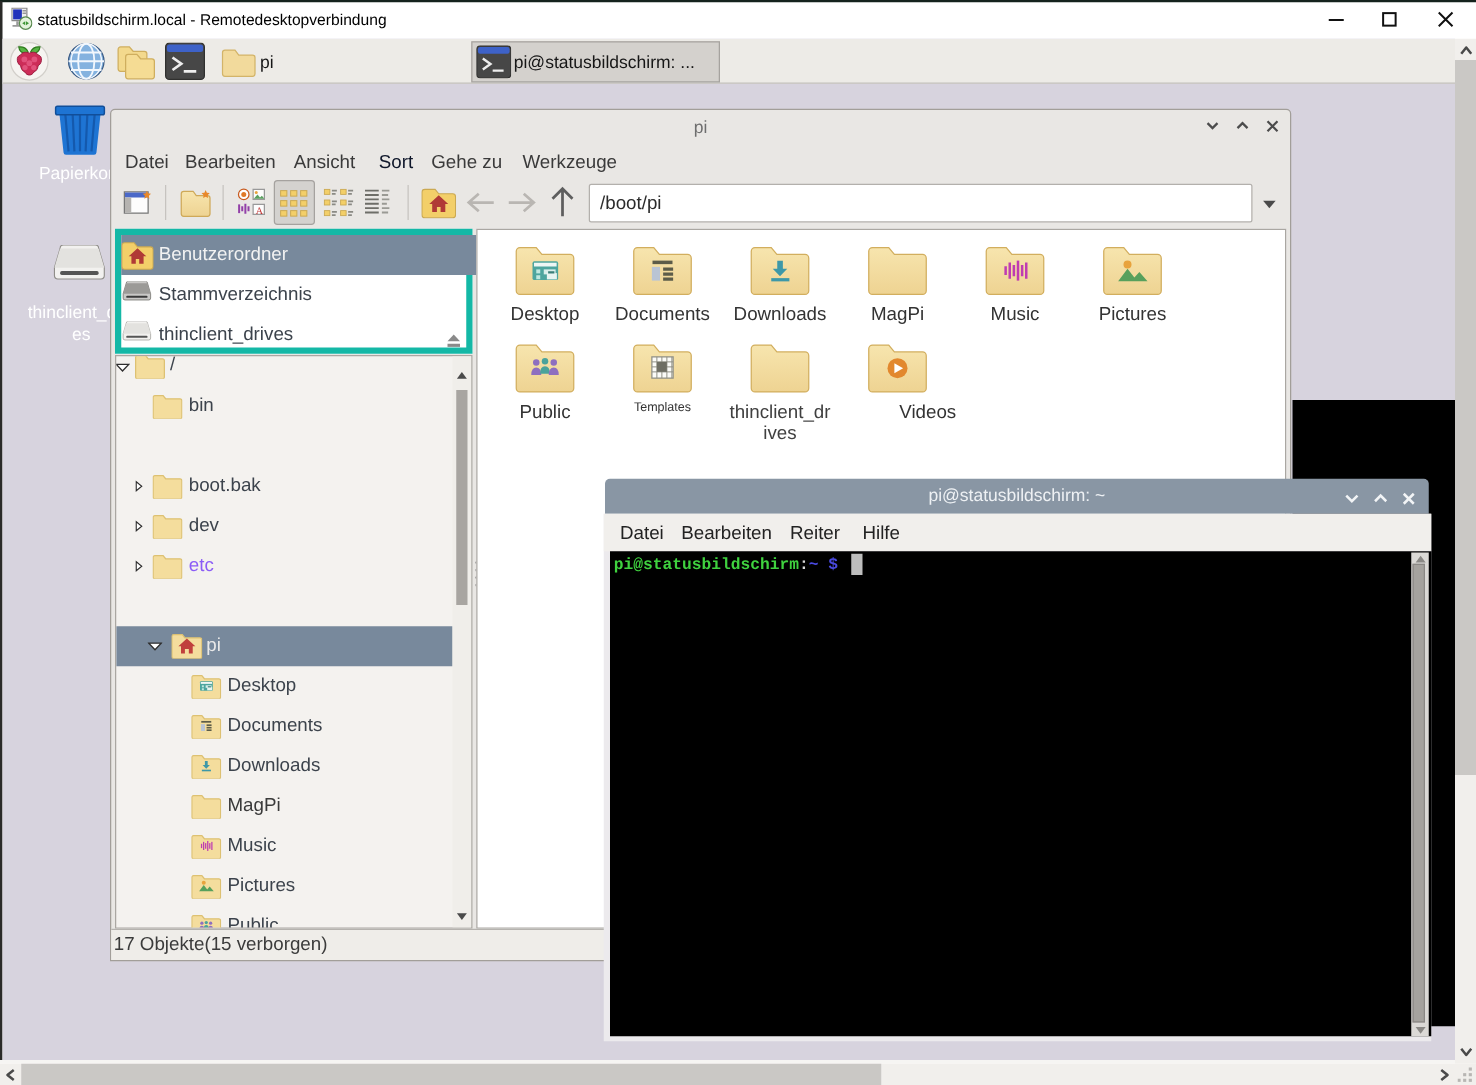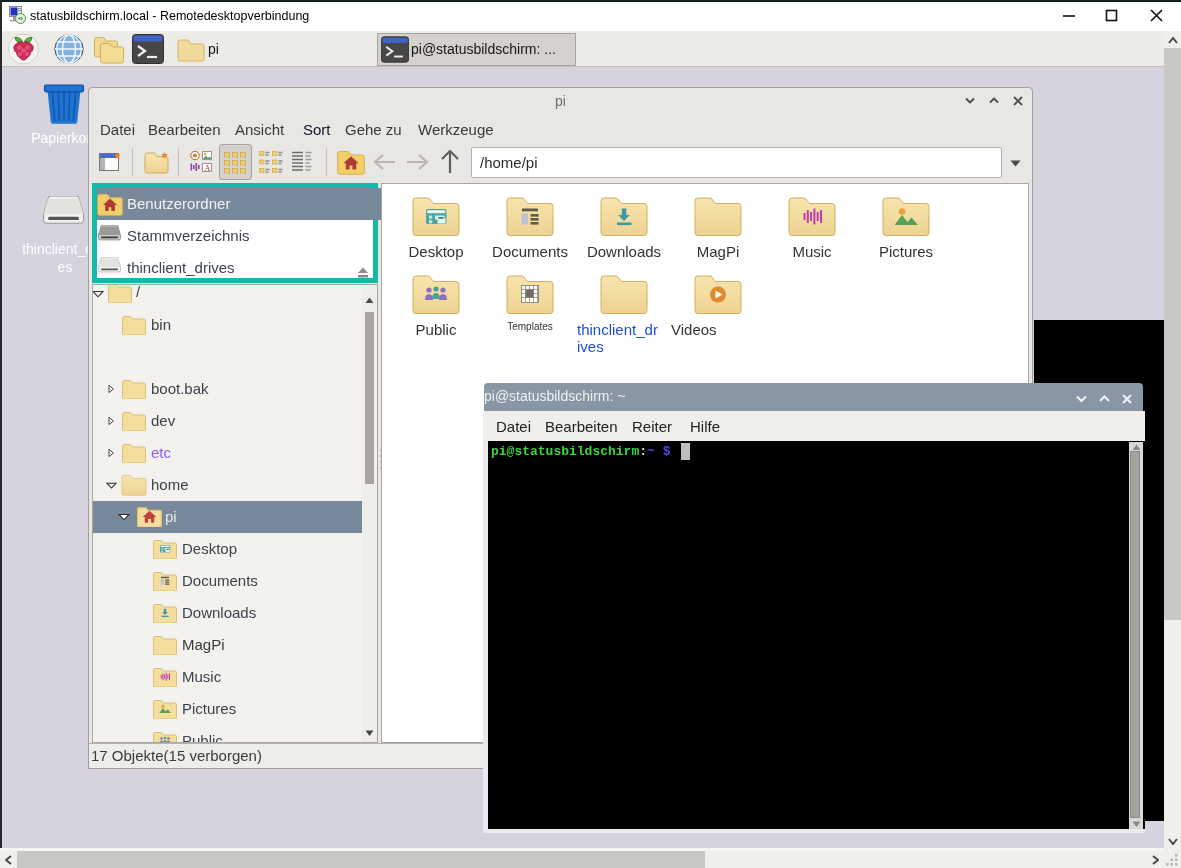--- a/index.html
+++ b/index.html
@@ -279,7 +279,7 @@
       <path d="M11 25 V4 M3 11 l8 -8 l8 8" stroke="#5e5e5e" stroke-width="2.2" fill="none"></path>
     </svg>
     <div class="a" style="left:382px;top:59px;width:531px;height:31px;background:#fff;border:1px solid #b3b0ac;border-radius:2px"></div>
-    <div class="a tx" style="left:391px;top:66px;font-size:15px;color:#2b2b2b">/home/pi</div>
+    <div class="a tx" style="left:391px;top:66px;font-size:15px;color:#2b2b2b">/boot/pi</div>
     <svg class="a" style="left:921px;top:72px" width="11" height="7" viewBox="0 0 11 7">
           <path d="M0.5 0.5 h10 l-5 6 z" fill="#4a4a4a"></path>
         </svg>

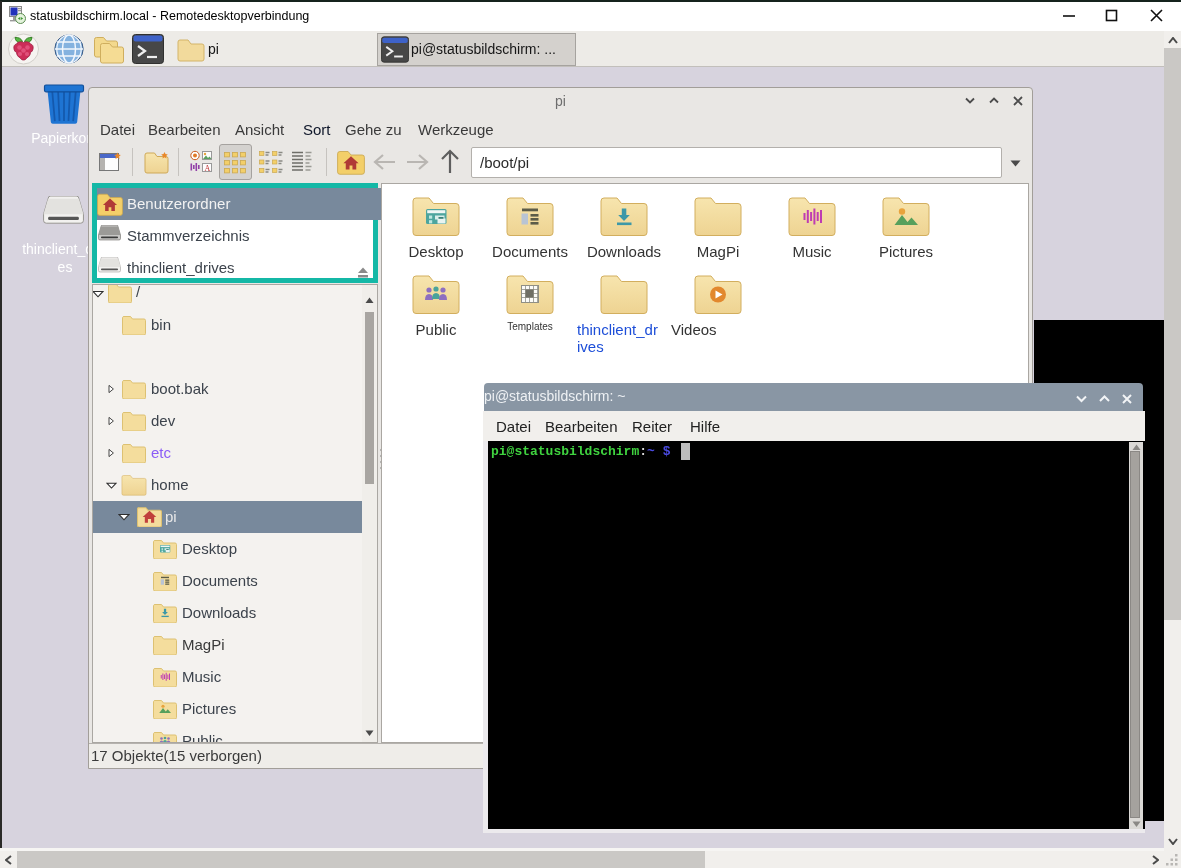--- a/index.html
+++ b/index.html
@@ -495,7 +495,7 @@
         <svg class="a" style="left:23px;top:0" width="48" height="40">
               <use href="#fol" width="48" height="40"></use>
             </svg>
-        <div class="a" style="left:0;top:46px;width:94px;font-size:15px;color:#1d4ed8">thinclient_dr ives</div>
+        <div class="a" style="left:0;top:46px;width:94px;text-align:center;font-size:15px;color:#404040">thinclient_dr ives</div>
       </div>
       <div class="a" style="left:289px;top:91px;width:94px;height:98px">
         <svg class="a" style="left:23px;top:0" width="48" height="40">

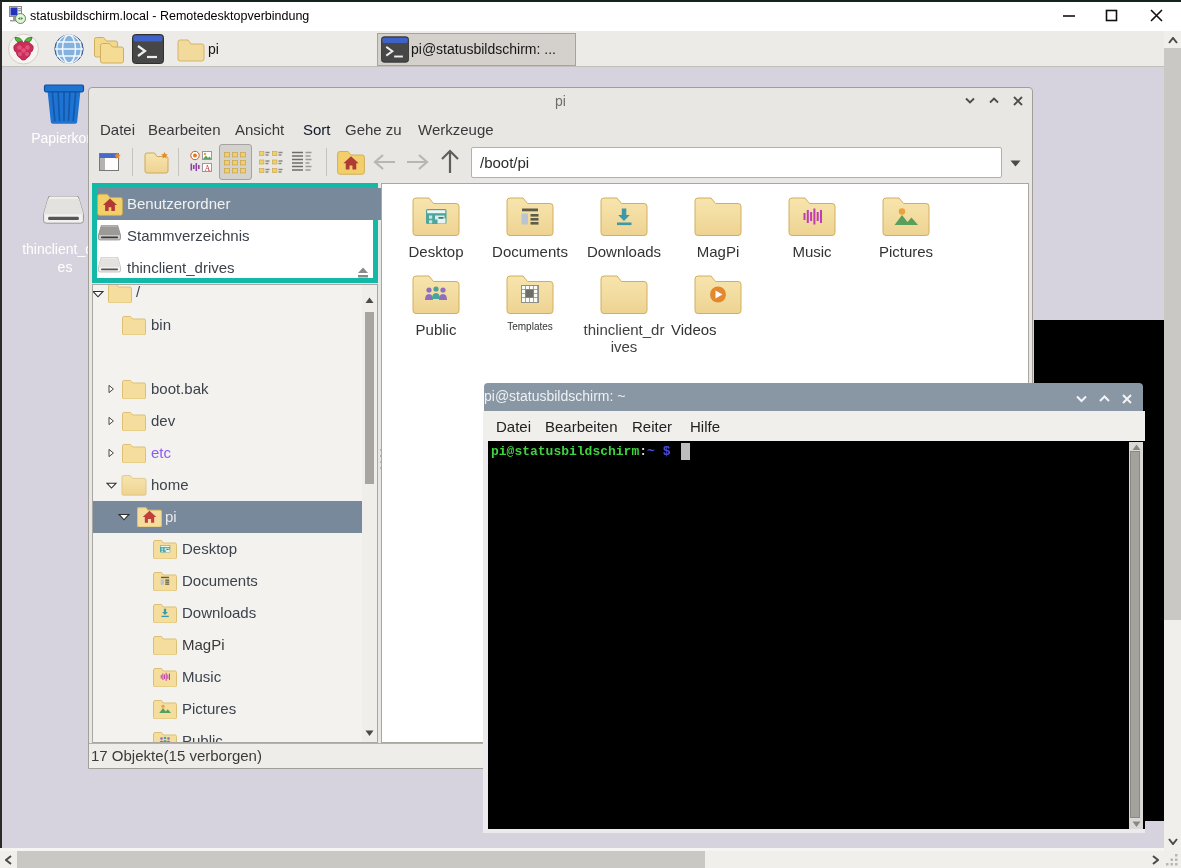--- a/index.html
+++ b/index.html
@@ -502,7 +502,7 @@
               <use href="#fol" width="48" height="40"></use>
               <use href="#em-play" width="48" height="40"></use>
             </svg>
-        <div class="a tx" style="left:0;top:46px;width:94px;text-align:left;font-size:15px;color:#333">Videos</div>
+        <div class="a tx" style="left:0;top:46px;width:94px;text-align:right;font-size:15px;color:#333">Videos</div>
       </div>
     </div>
 

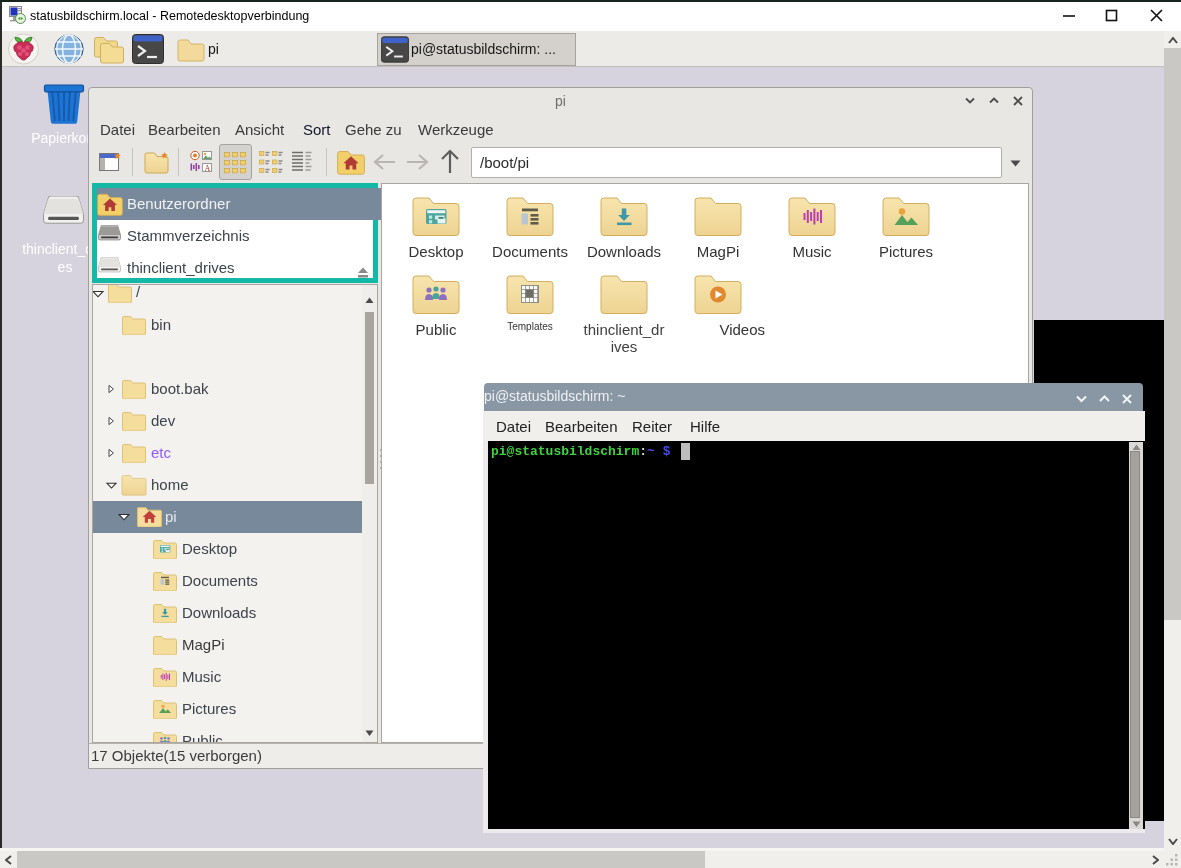--- a/index.html
+++ b/index.html
@@ -513,7 +513,7 @@
   <div class="a" style="left:479px;top:352px;width:664px;height:450px">
     <div class="a" style="left:2px;top:28px;width:662px;height:422px;background:#eceaed"></div>
     <div class="a" style="left:3px;top:0;width:659px;height:28px;background:#8996a4;border-radius:4px 4px 0 0"></div>
-    <div class="a tx" style="left:3px;top:5px;width:659px;text-align:left;font-size:14px;color:#eef1f4">pi@statusbildschirm: ~</div>
+    <div class="a tx" style="left:3px;top:5px;width:659px;text-align:center;font-size:14px;color:#eef1f4">pi@statusbildschirm: ~</div>
     <svg class="a" style="left:594px;top:11px" width="58" height="11" viewBox="0 0 58 11">
       <path d="M2 2.5 l4.5 4.5 l4.5 -4.5" stroke="#f2f4f6" stroke-width="2" fill="none"></path>
       <path d="M25 7 l4.5 -4.5 l4.5 4.5" stroke="#f2f4f6" stroke-width="2" fill="none"></path>

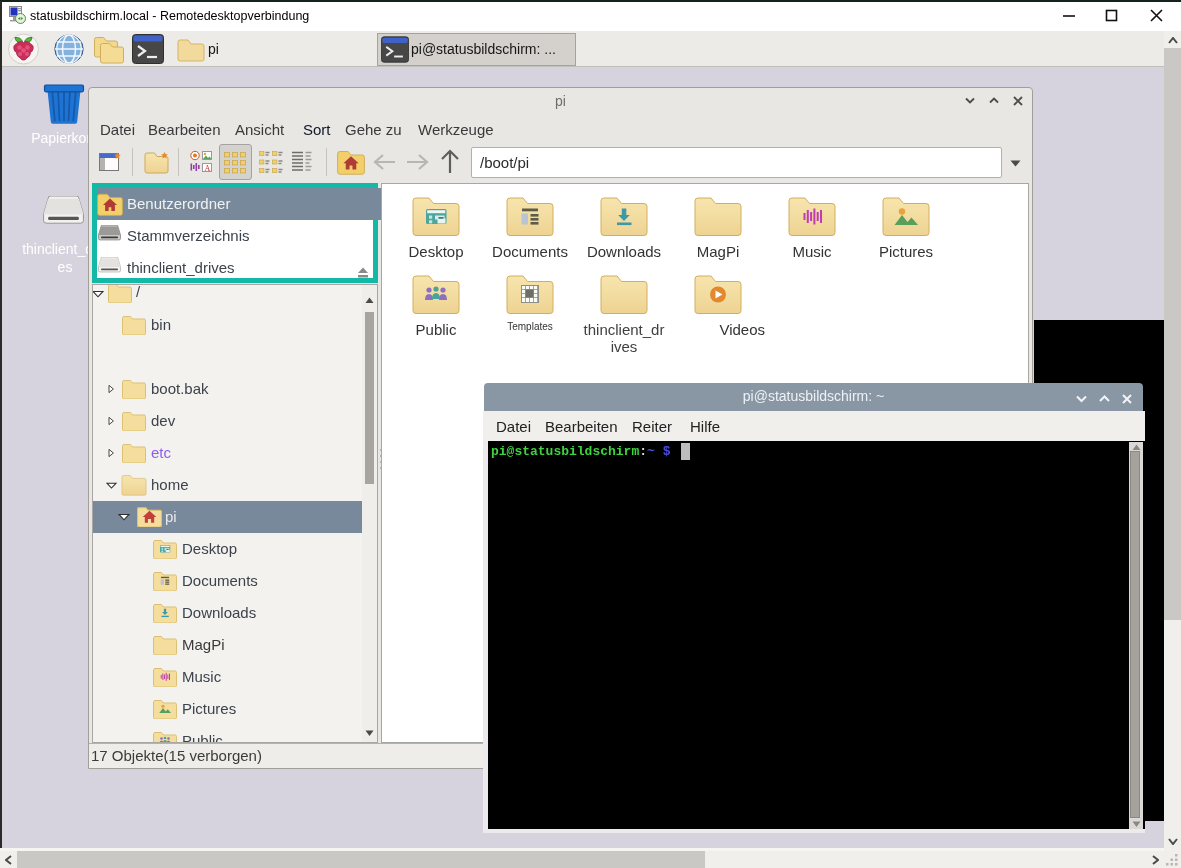--- a/index.html
+++ b/index.html
@@ -348,15 +348,6 @@
             </svg>
         <div class="a tx" style="left:58px;top:7px;font-size:15px;color:#8b5cf6">etc</div>
       </div>
-      <div class="a" style="left:0;top:184px;width:269px;height:32px">
-        <svg class="a" style="left:13px;top:11px" width="11" height="11">
-              <use href="#exp-o" width="11" height="11"></use>
-            </svg>
-        <svg class="a" style="left:28px;top:6px" width="26" height="21">
-              <use href="#fol" width="26" height="21"></use>
-            </svg>
-        <div class="a tx" style="left:58px;top:7px;font-size:15px;color:#3c434c">home</div>
-      </div>
       <div class="a" style="left:0;top:216px;width:269px;height:32px;background:#78899c">
         <svg class="a" style="left:25px;top:12px" width="12" height="8">
               <use href="#exp-o" width="12" height="8"></use>

